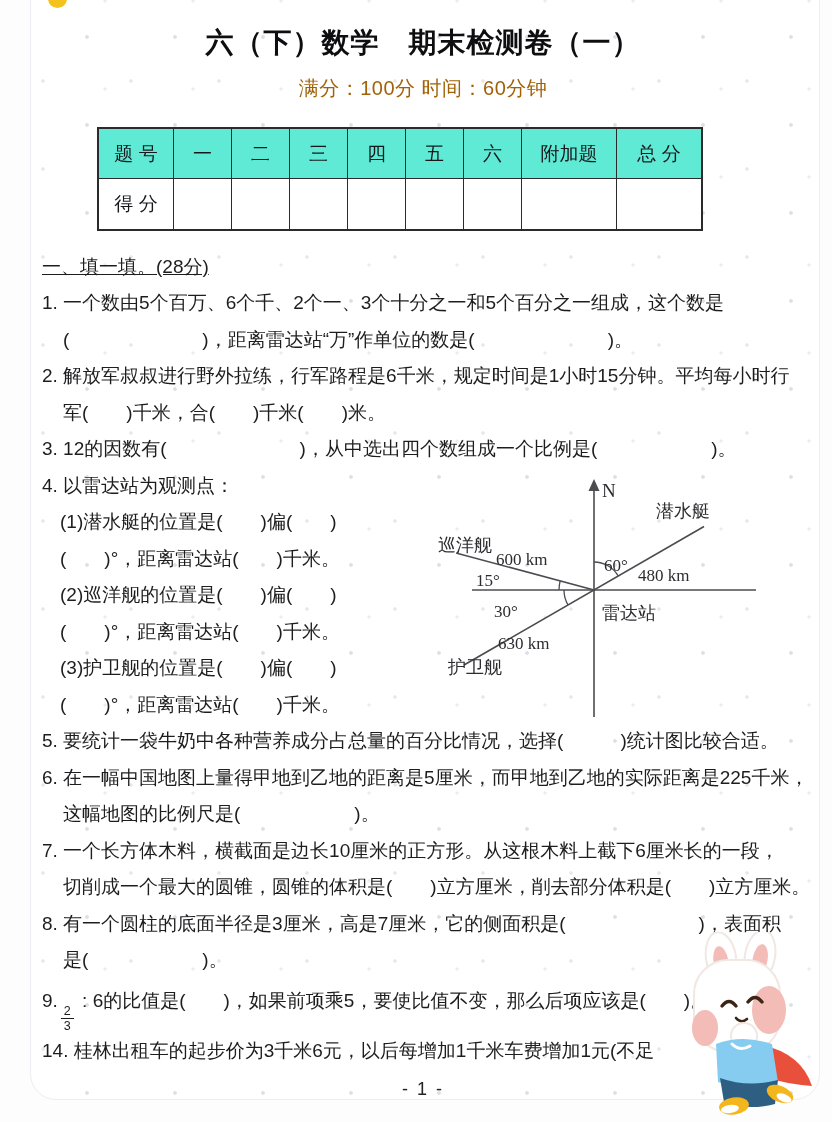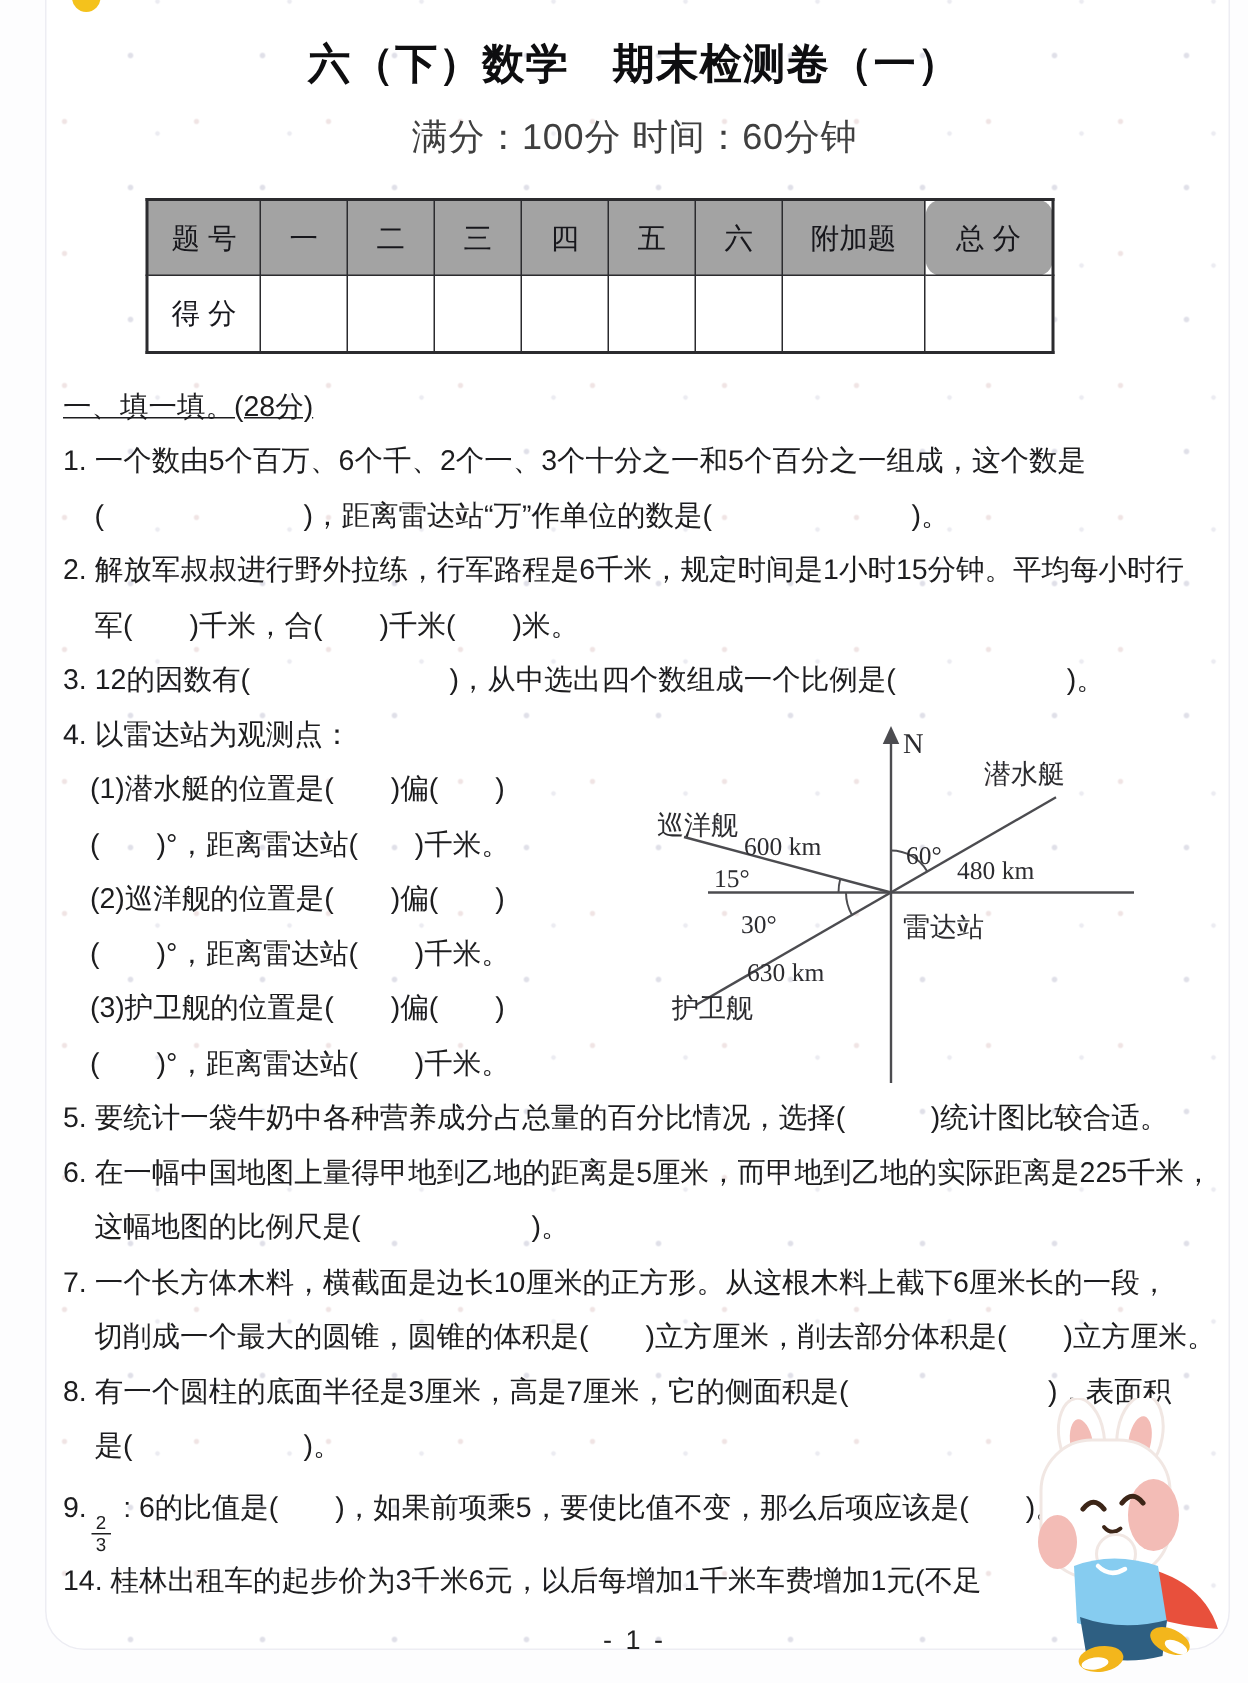--- a/index.html
+++ b/index.html
@@ -34,7 +34,7 @@
     white-space:nowrap;
   }
   .subtitle{
-    margin-top:15px;text-align:center;font-size:24px;font-weight:500;color:#404040;
+    margin-top:15px;text-align:center;font-size:20px;font-weight:500;color:#a16207;
     letter-spacing:.5px;white-space:nowrap;
   }
   table.score{

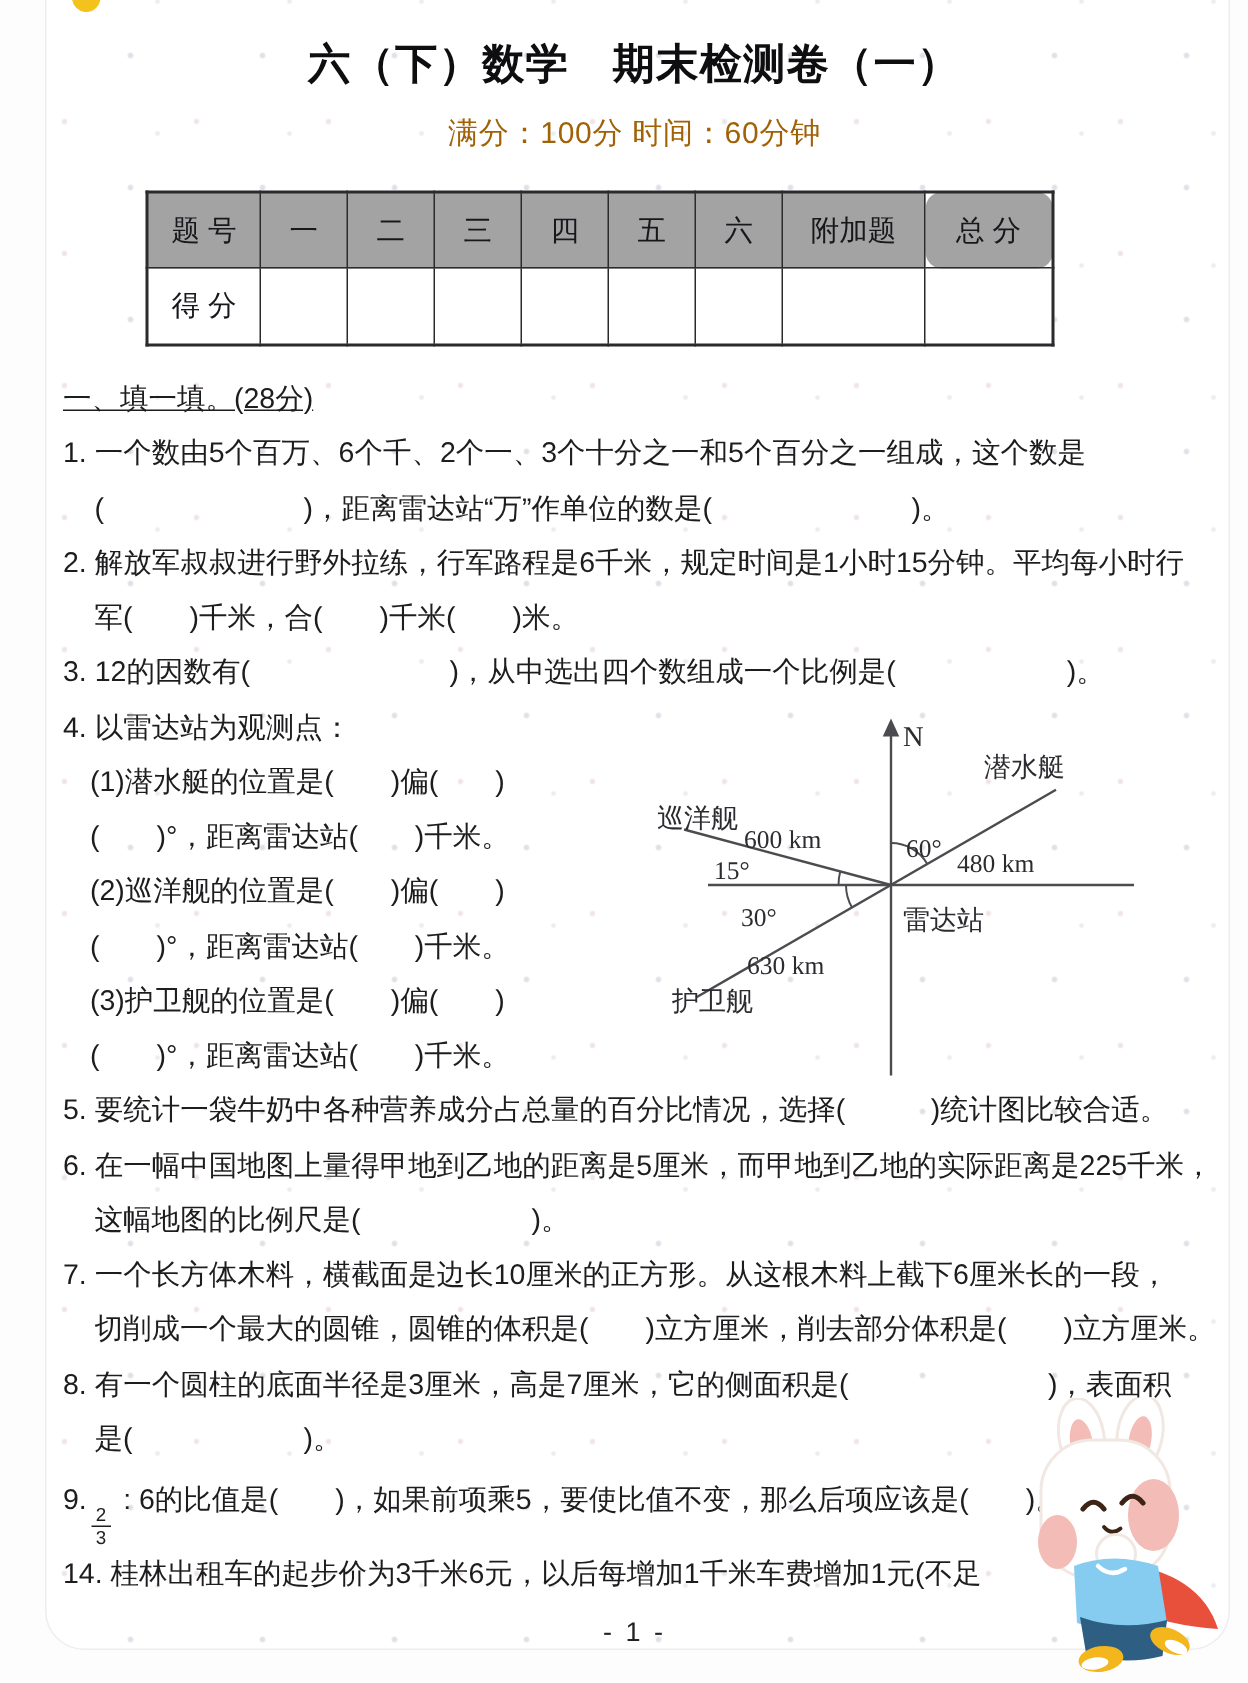--- a/index.html
+++ b/index.html
@@ -46,7 +46,7 @@
     border:1.6px solid #2b2b2e;
     font-size:19px;text-align:center;padding:0;color:#17171c;
   }
-  table.score tr.hdr td{background:#a3a3a3;height:49px;font-weight:500;text-align:center;}
+  table.score tr.hdr td{background:#5eead4;height:49px;font-weight:500;text-align:center;}
   table.score tr.scr td{height:50px;}
   .c-label{width:74px;} .c-num{width:57px;} .c-extra{width:94px;} .c-total{width:84px;border-radius:11px;}
 

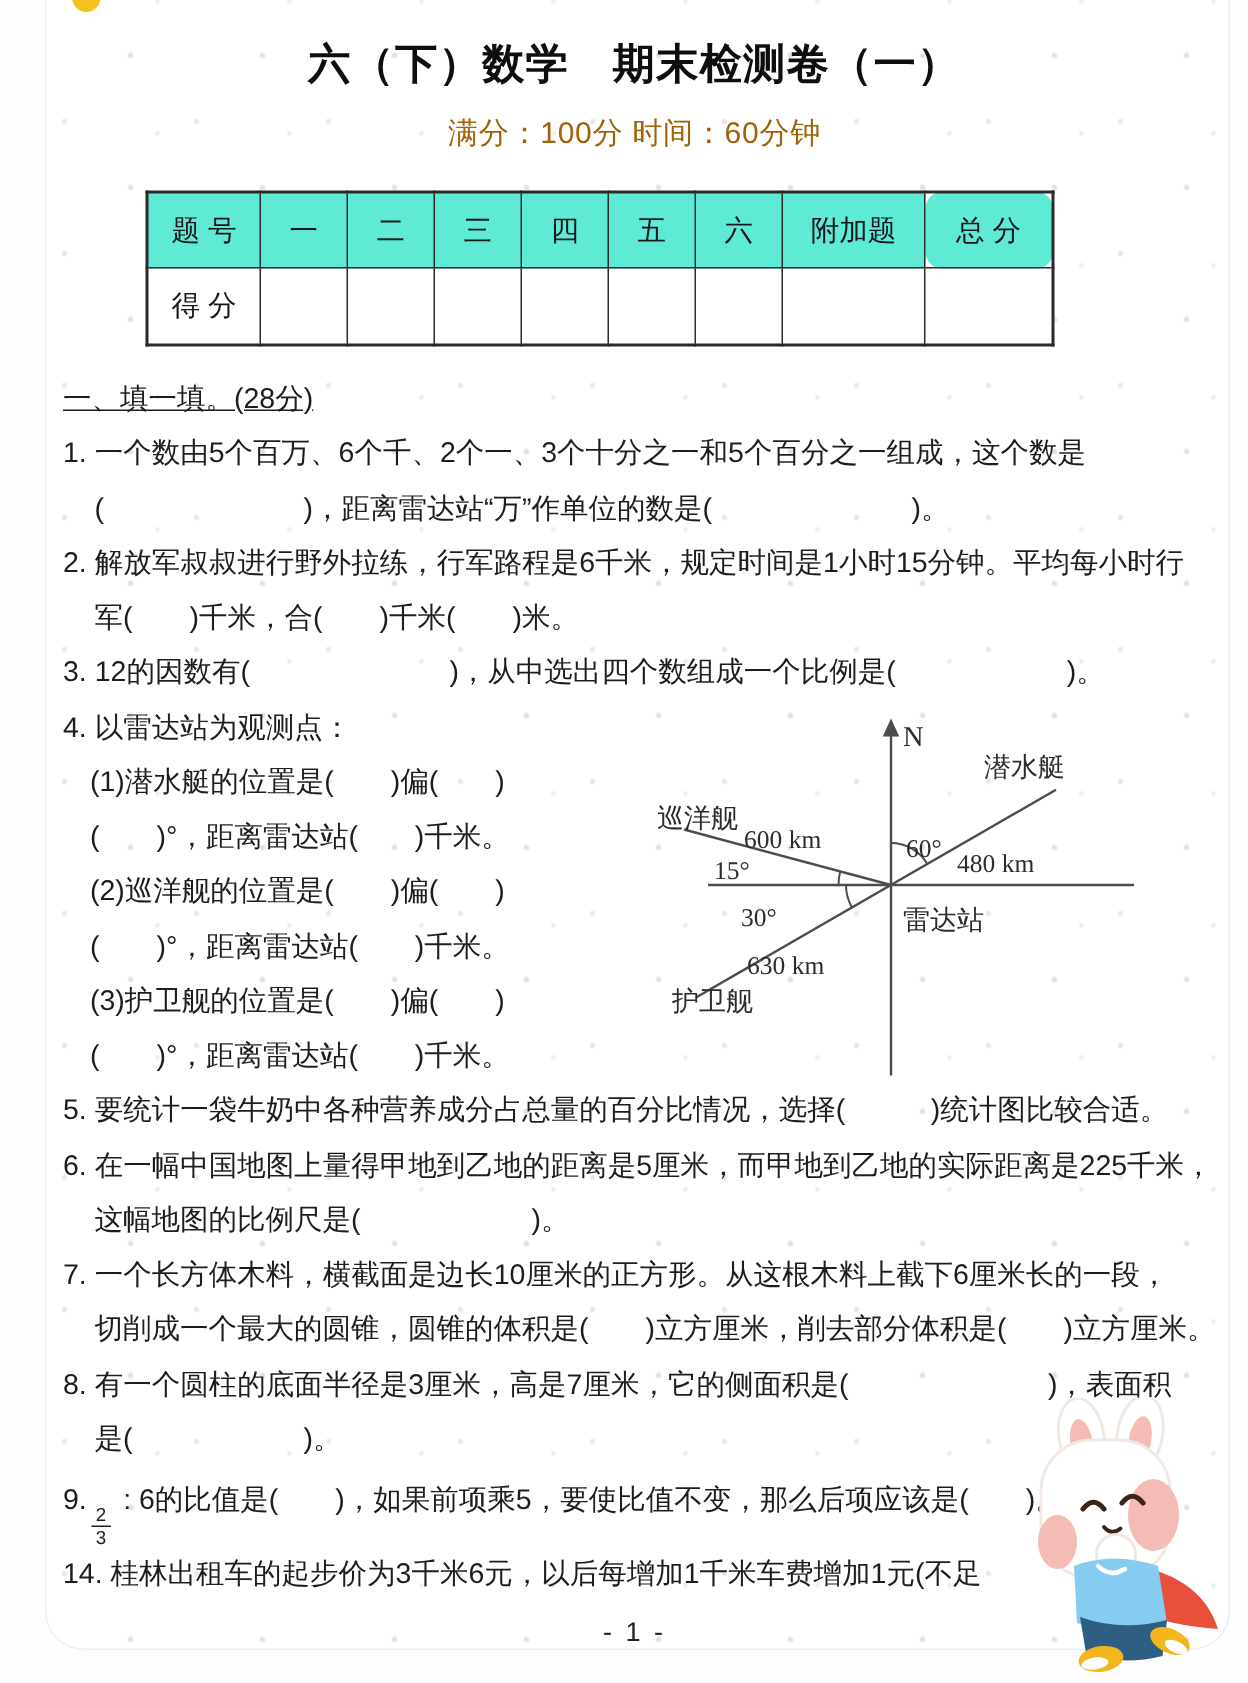--- a/index.html
+++ b/index.html
@@ -48,7 +48,7 @@
   }
   table.score tr.hdr td{background:#5eead4;height:49px;font-weight:500;text-align:center;}
   table.score tr.scr td{height:50px;}
-  .c-label{width:74px;} .c-num{width:57px;} .c-extra{width:94px;} .c-total{width:84px;border-radius:11px;}
+  .c-label{width:74px;} .c-num{width:57px;} .c-extra{width:94px;} .c-total{width:84px;}
 
   .sec{margin-top:17px;font-size:19px;line-height:37px;font-weight:500;white-space:nowrap;text-decoration:underline;}
   .line{font-size:19px;line-height:36.5px;white-space:nowrap;}

